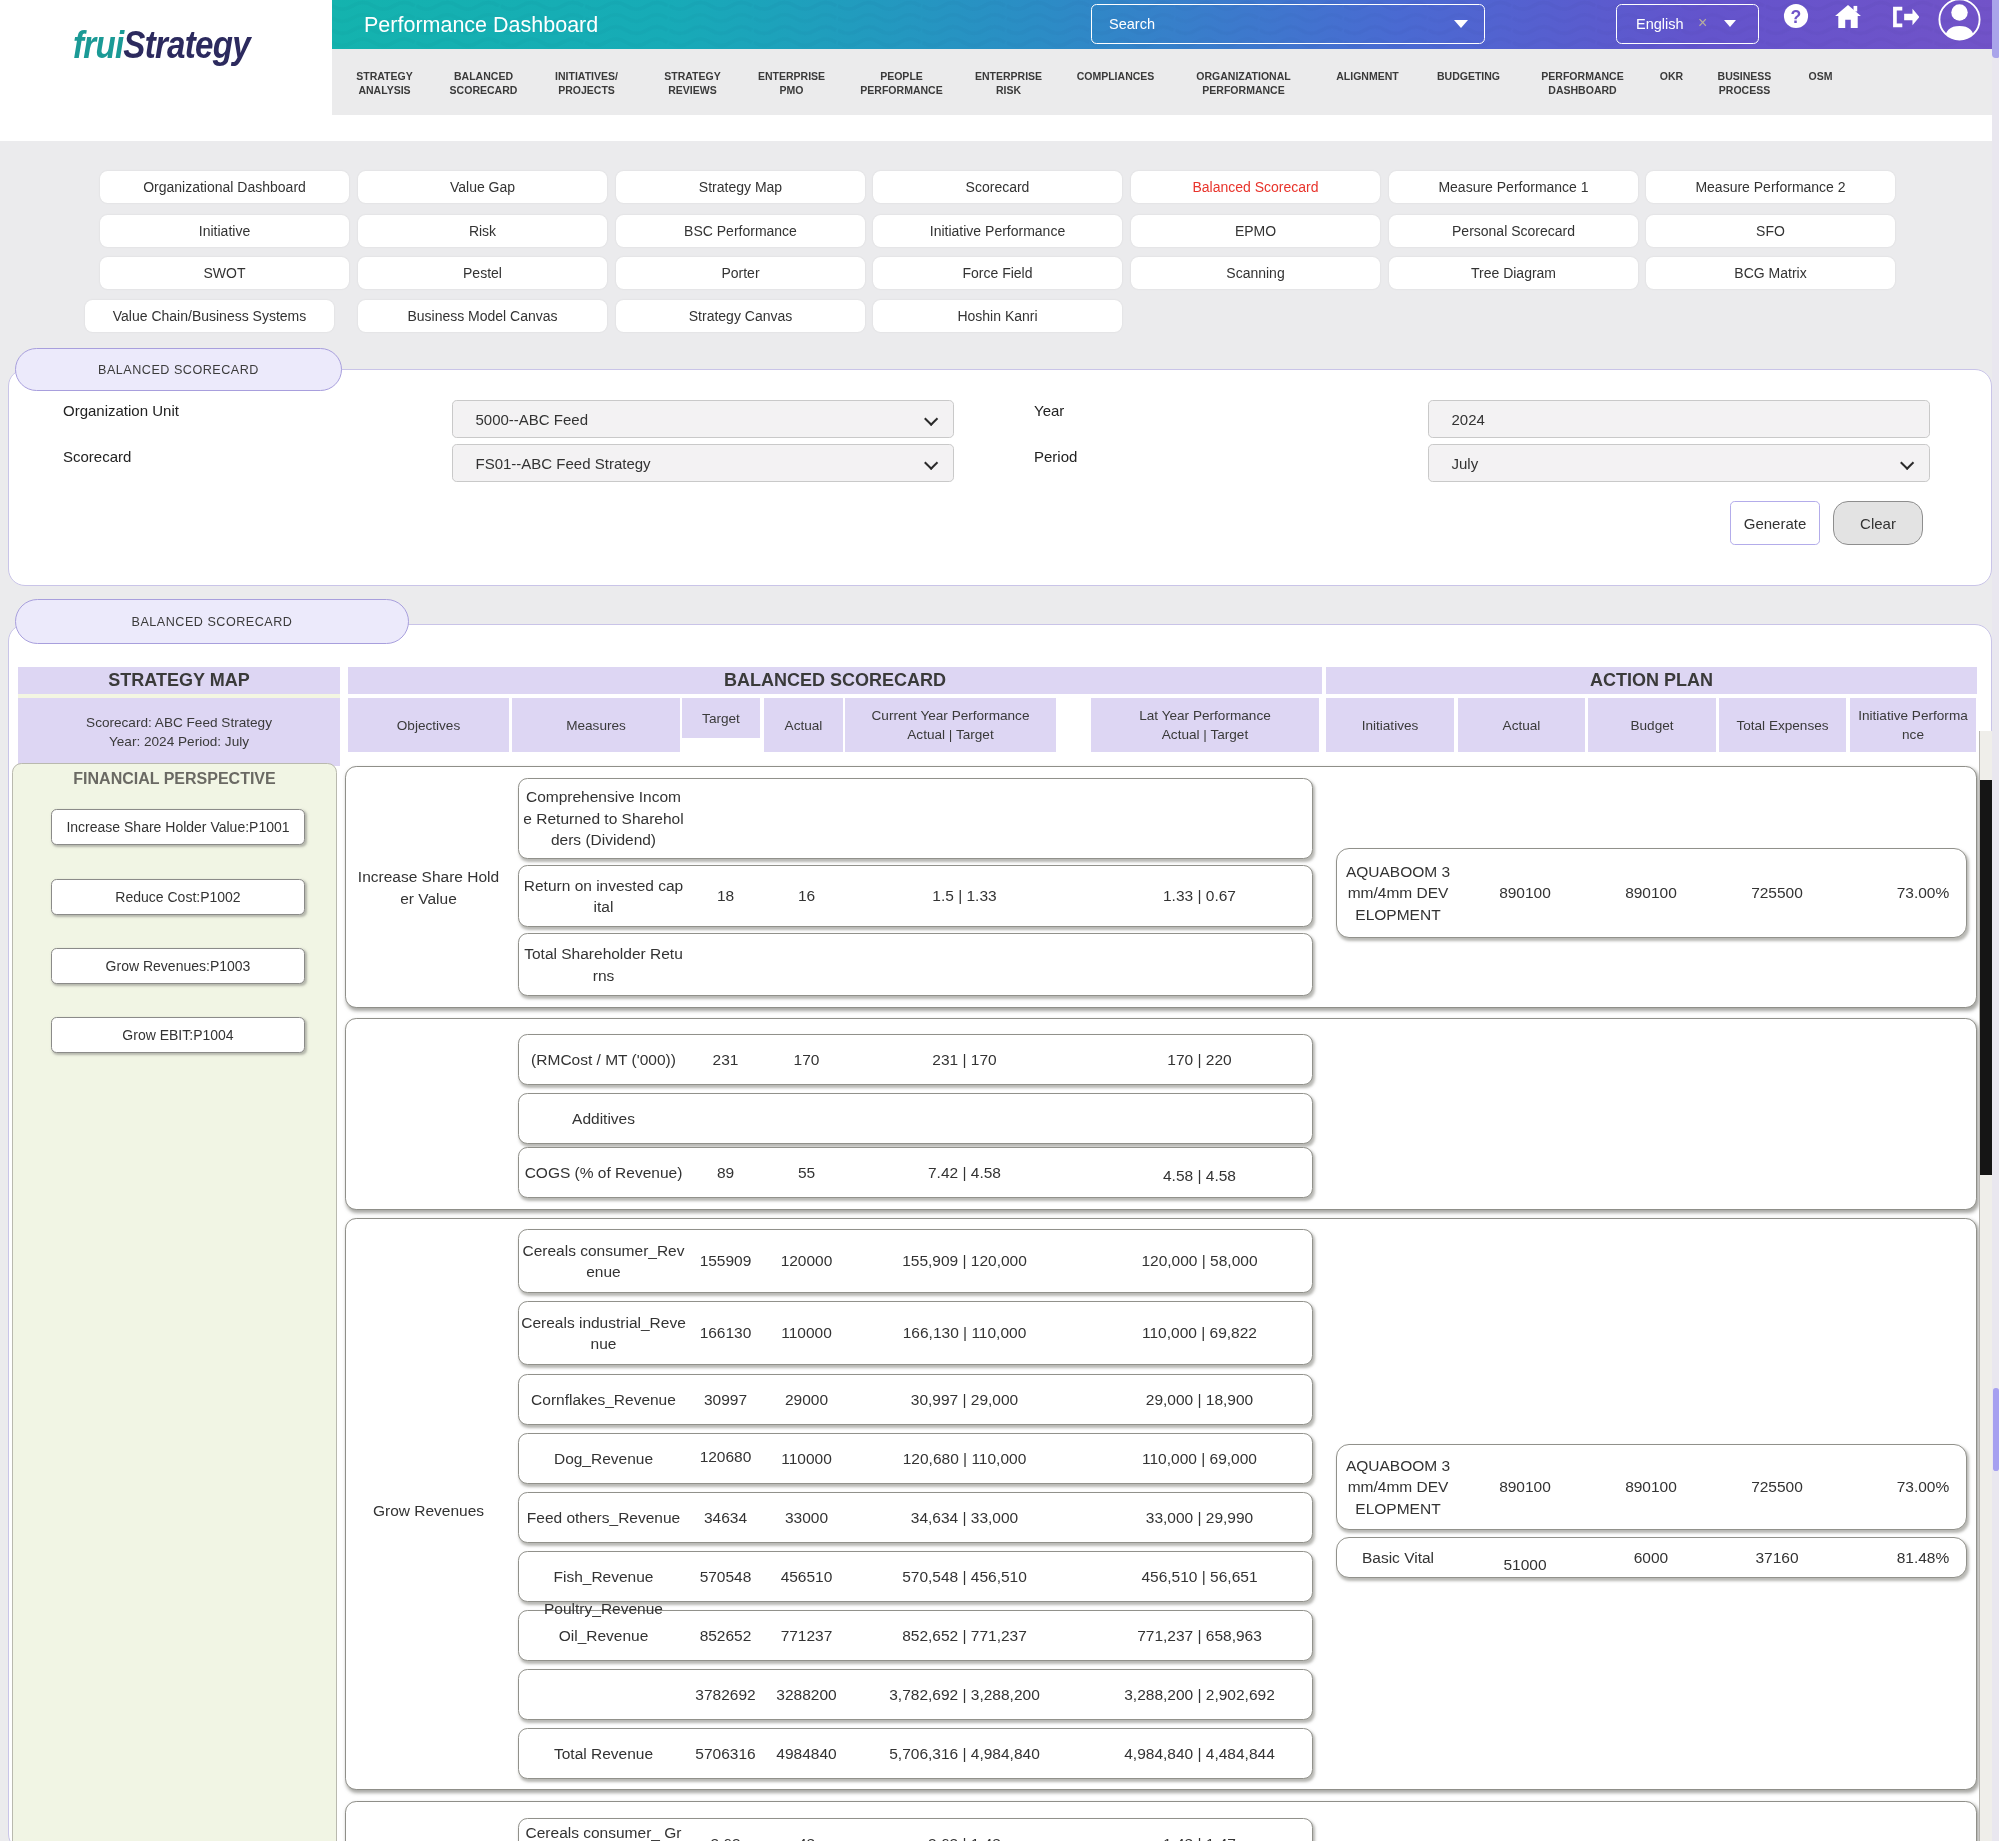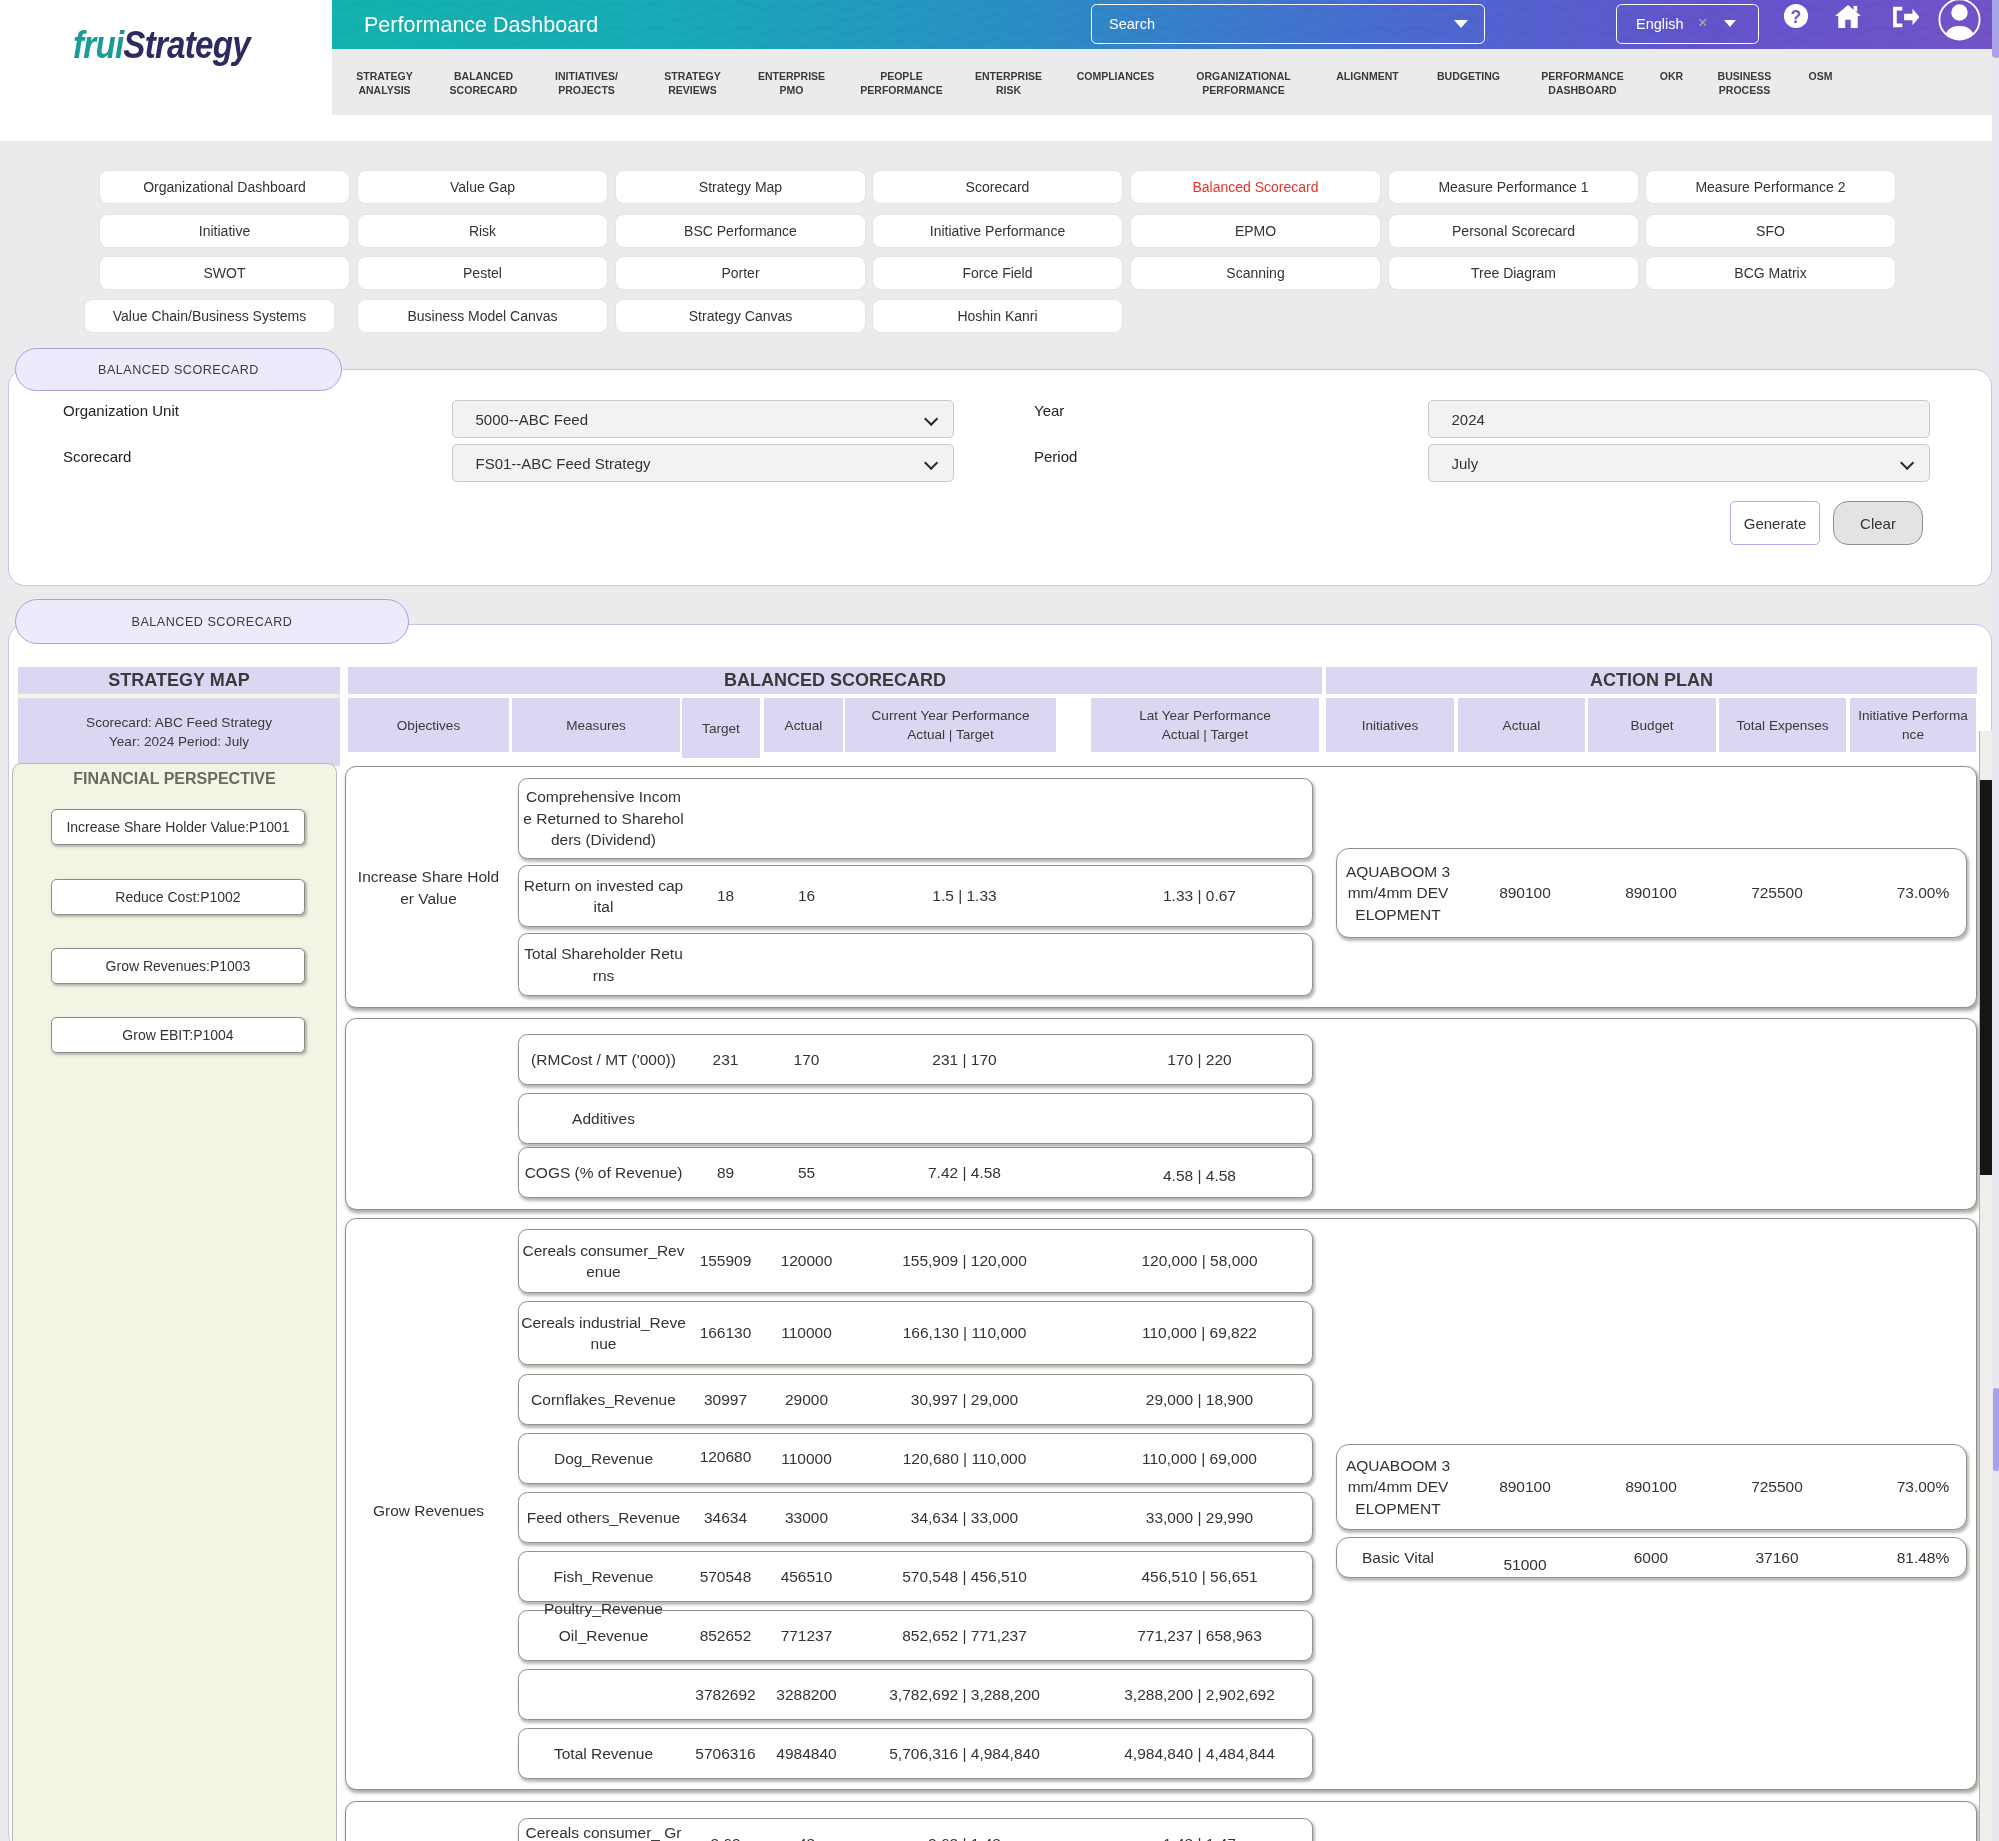--- a/index.html
+++ b/index.html
@@ -124,7 +124,7 @@
 <div class="lavh" style="left:18px;top:698px;width:322px;height:68px;font-size:13.6px;line-height:19px">Scorecard: ABC Feed Strategy<br>Year: 2024 Period: July</div>
 <div class="lavh" style="left:348px;top:698px;width:161px;height:54px;font-size:13.6px;line-height:19px">Objectives</div>
 <div class="lavh" style="left:512px;top:698px;width:168px;height:54px;font-size:13.6px;line-height:19px">Measures</div>
-<div class="lavh" style="left:682px;top:698px;width:78px;height:60px;font-size:13.6px;line-height:19px">Target</div>
+<div class="lavh" style="left:682px;top:698px;width:78px;height:40px;font-size:13.6px;line-height:19px">Target</div>
 <div class="lavh" style="left:764px;top:698px;width:79px;height:54px;font-size:13.6px;line-height:19px">Actual</div>
 <div class="lavh" style="left:845px;top:698px;width:211px;height:54px;font-size:13.6px;line-height:19px">Current Year Performance<br>Actual | Target</div>
 <div class="lavh" style="left:1091px;top:698px;width:228px;height:54px;font-size:13.6px;line-height:19px">Lat Year Performance<br>Actual | Target</div>

